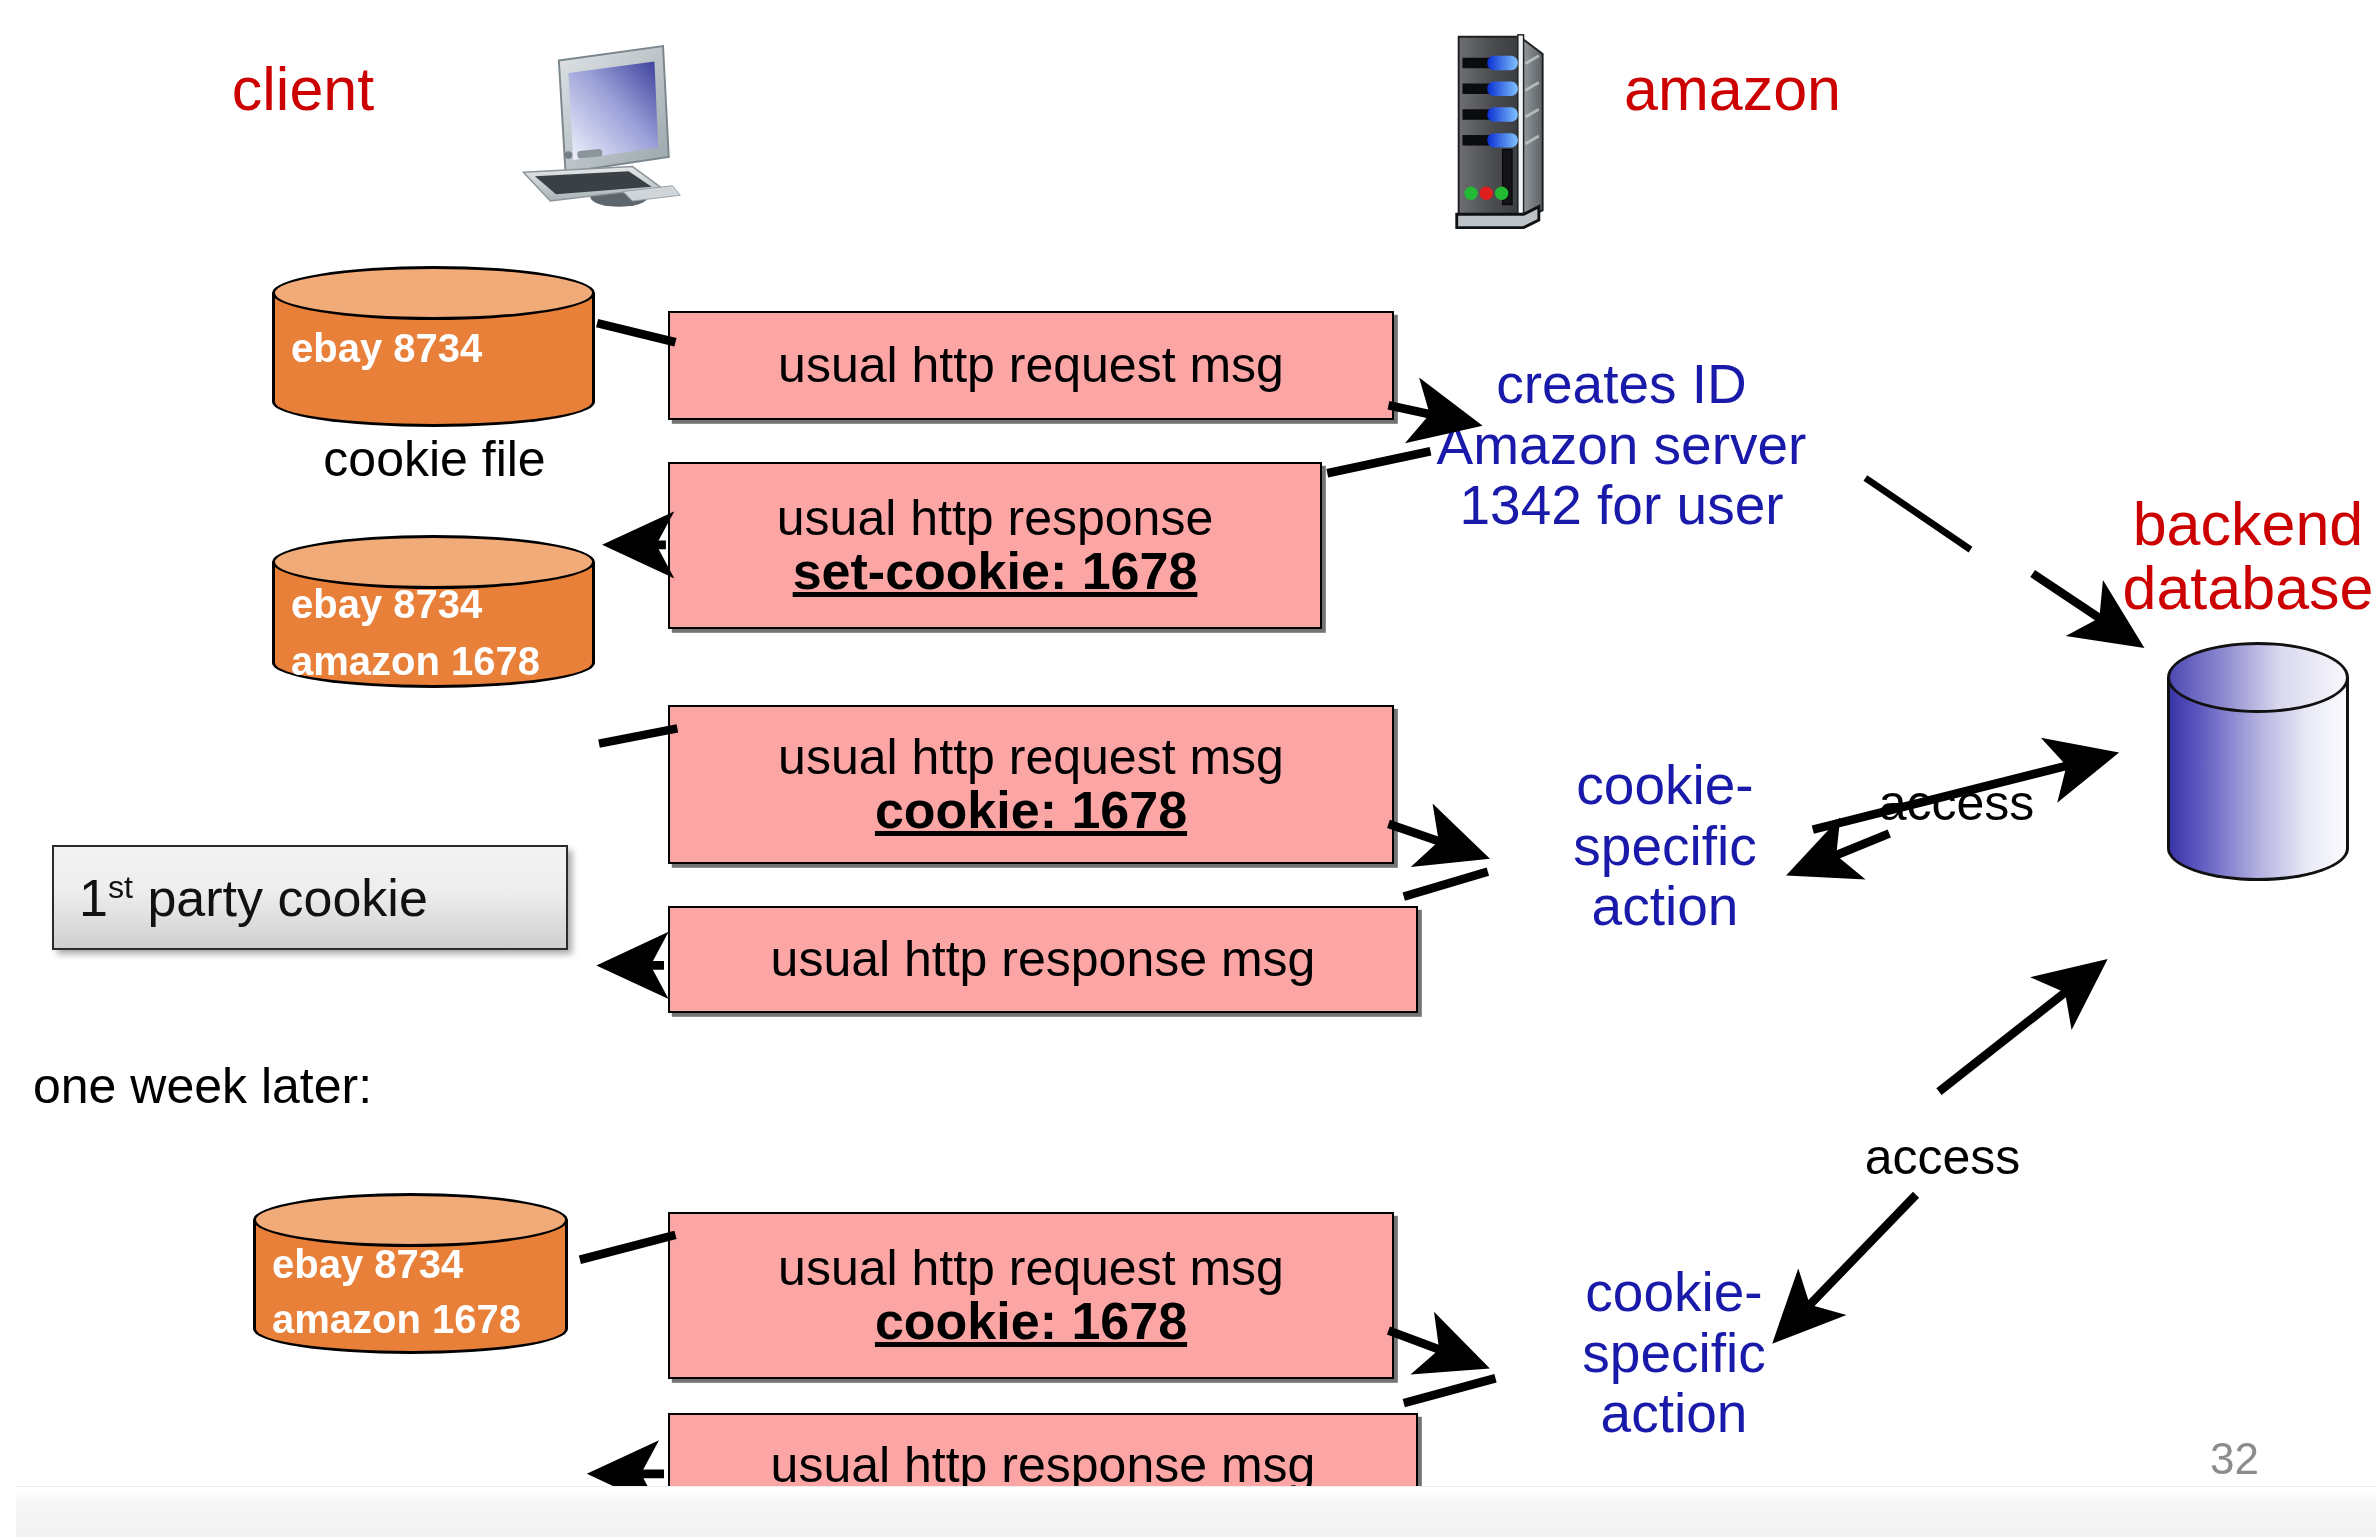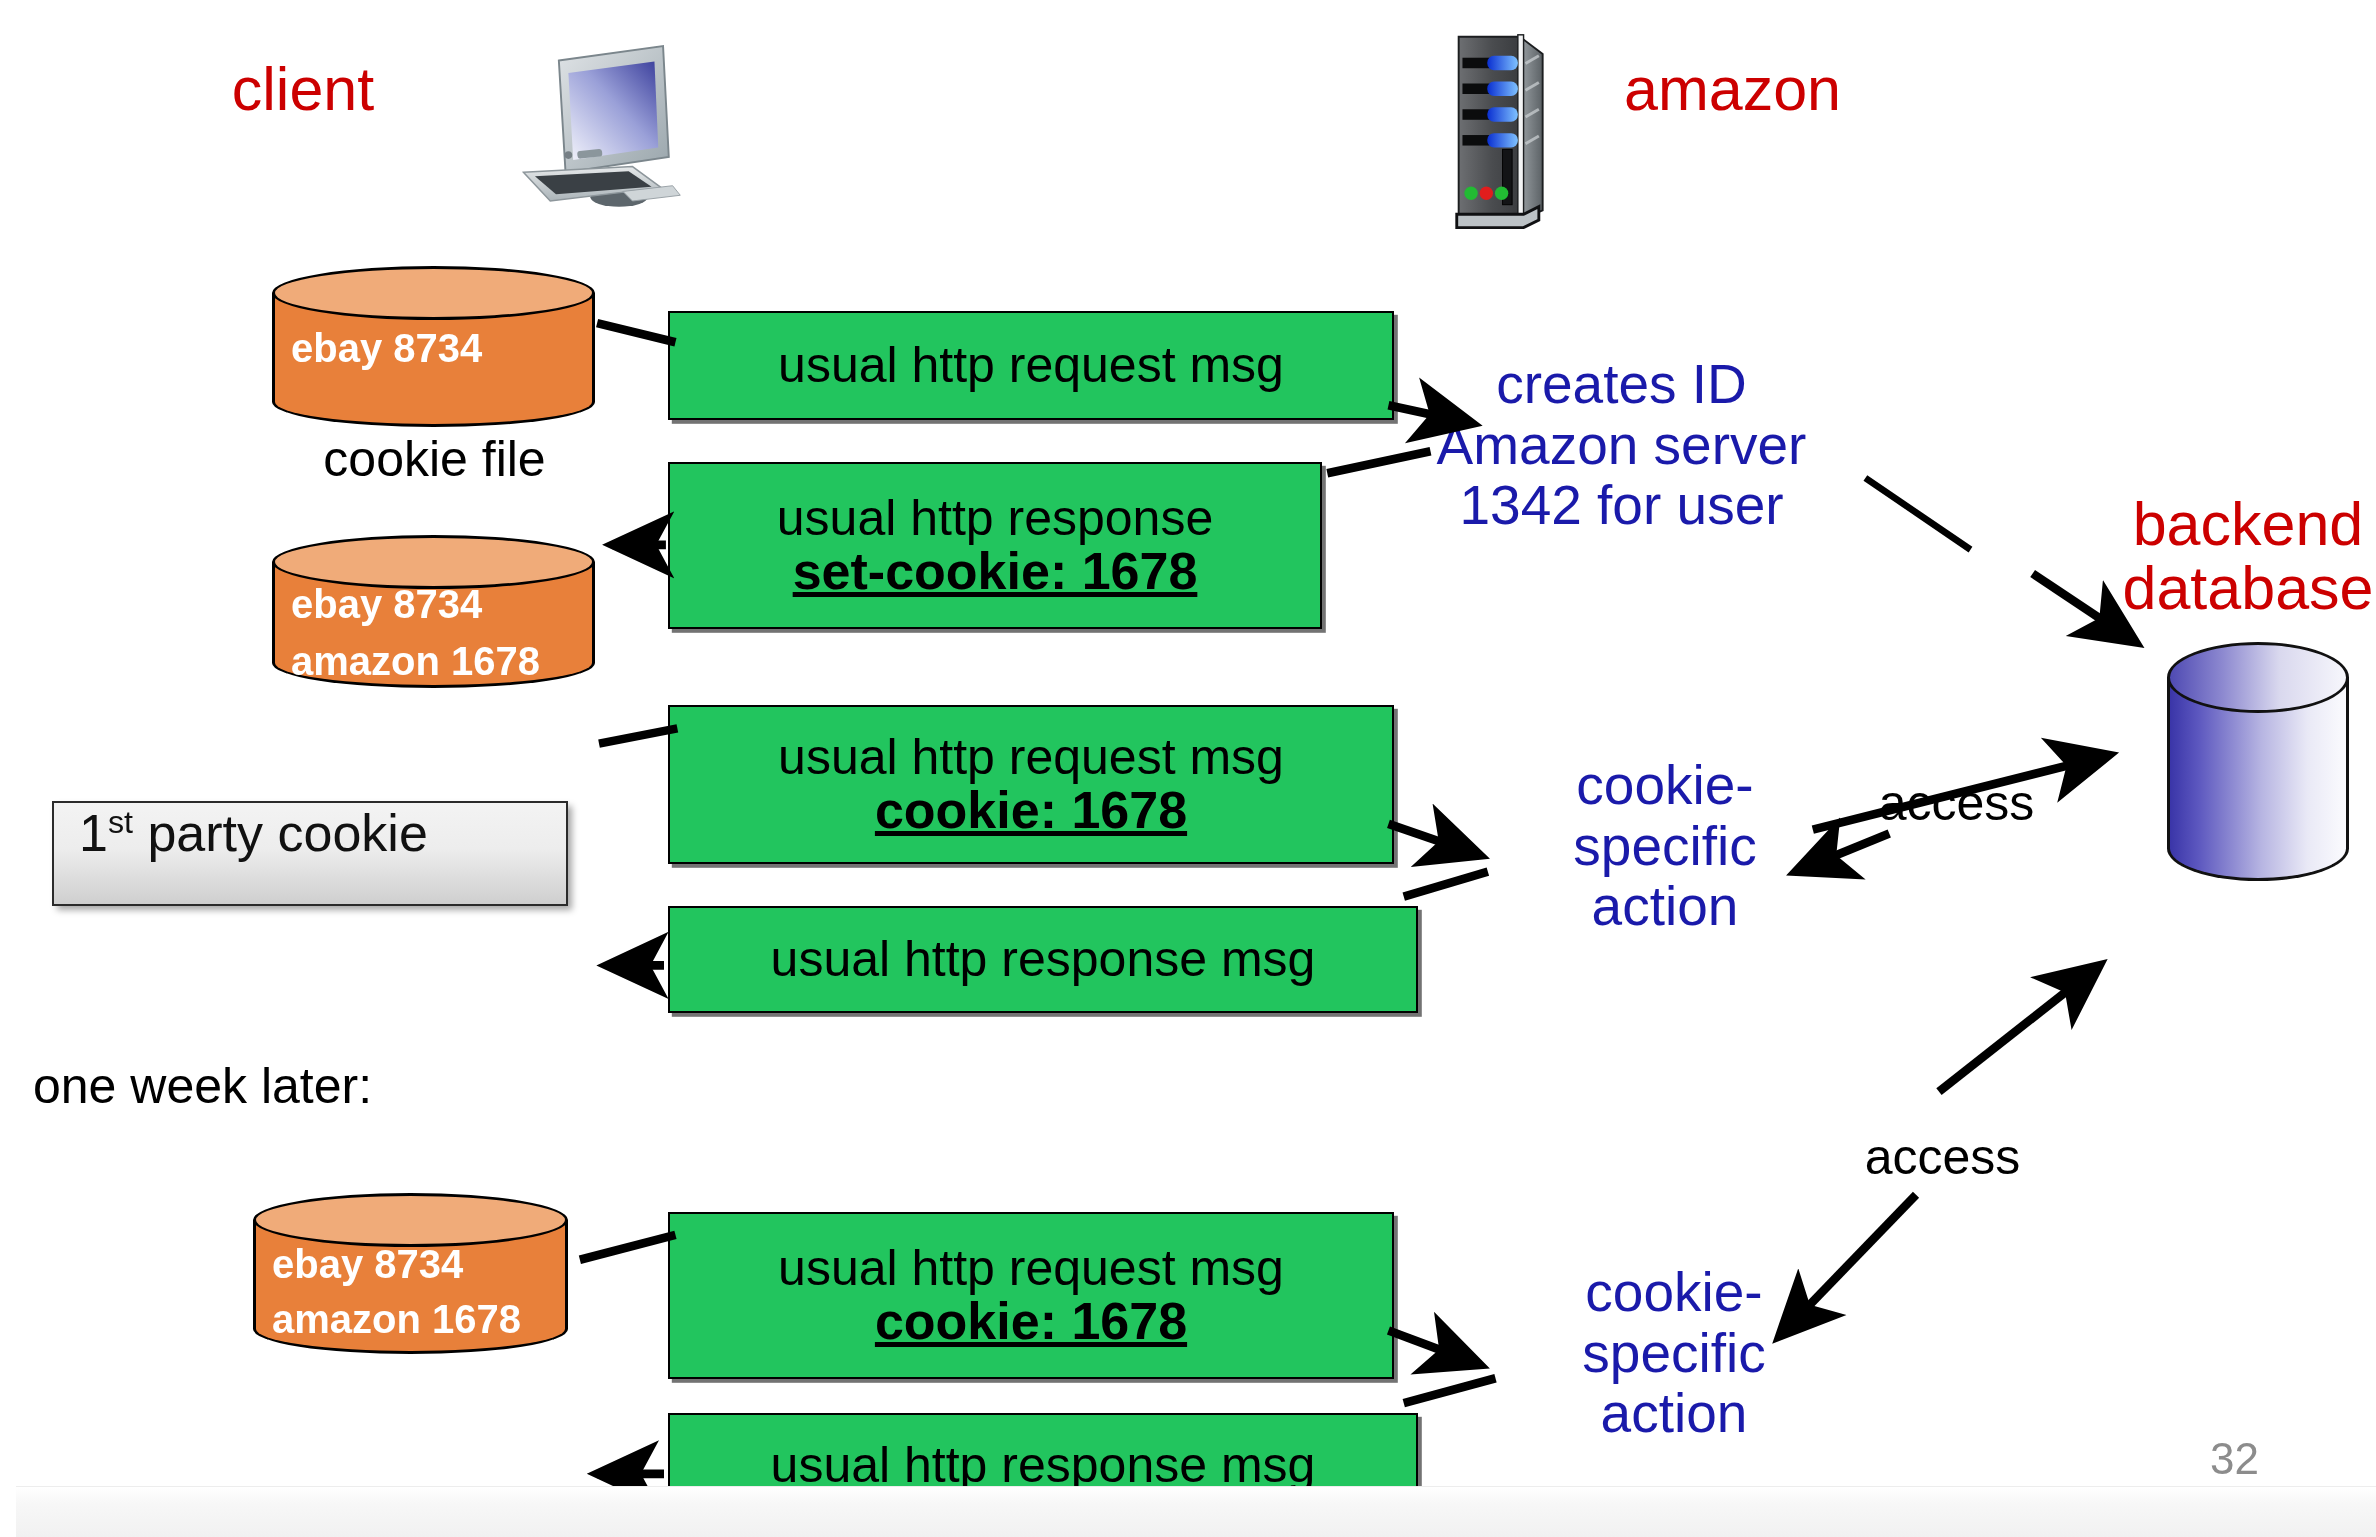--- a/index.html
+++ b/index.html
@@ -27,7 +27,7 @@
 
   
   .msgbox{
-    background:#22c55e;border:2.9px solid #000;
+    background:#fca5a5;border:2.9px solid #000;
     box-shadow:3.8px 3.8px 0 rgba(0,0,0,.55);
     display:flex;flex-direction:column;align-items:center;justify-content:center;
     color:#000;

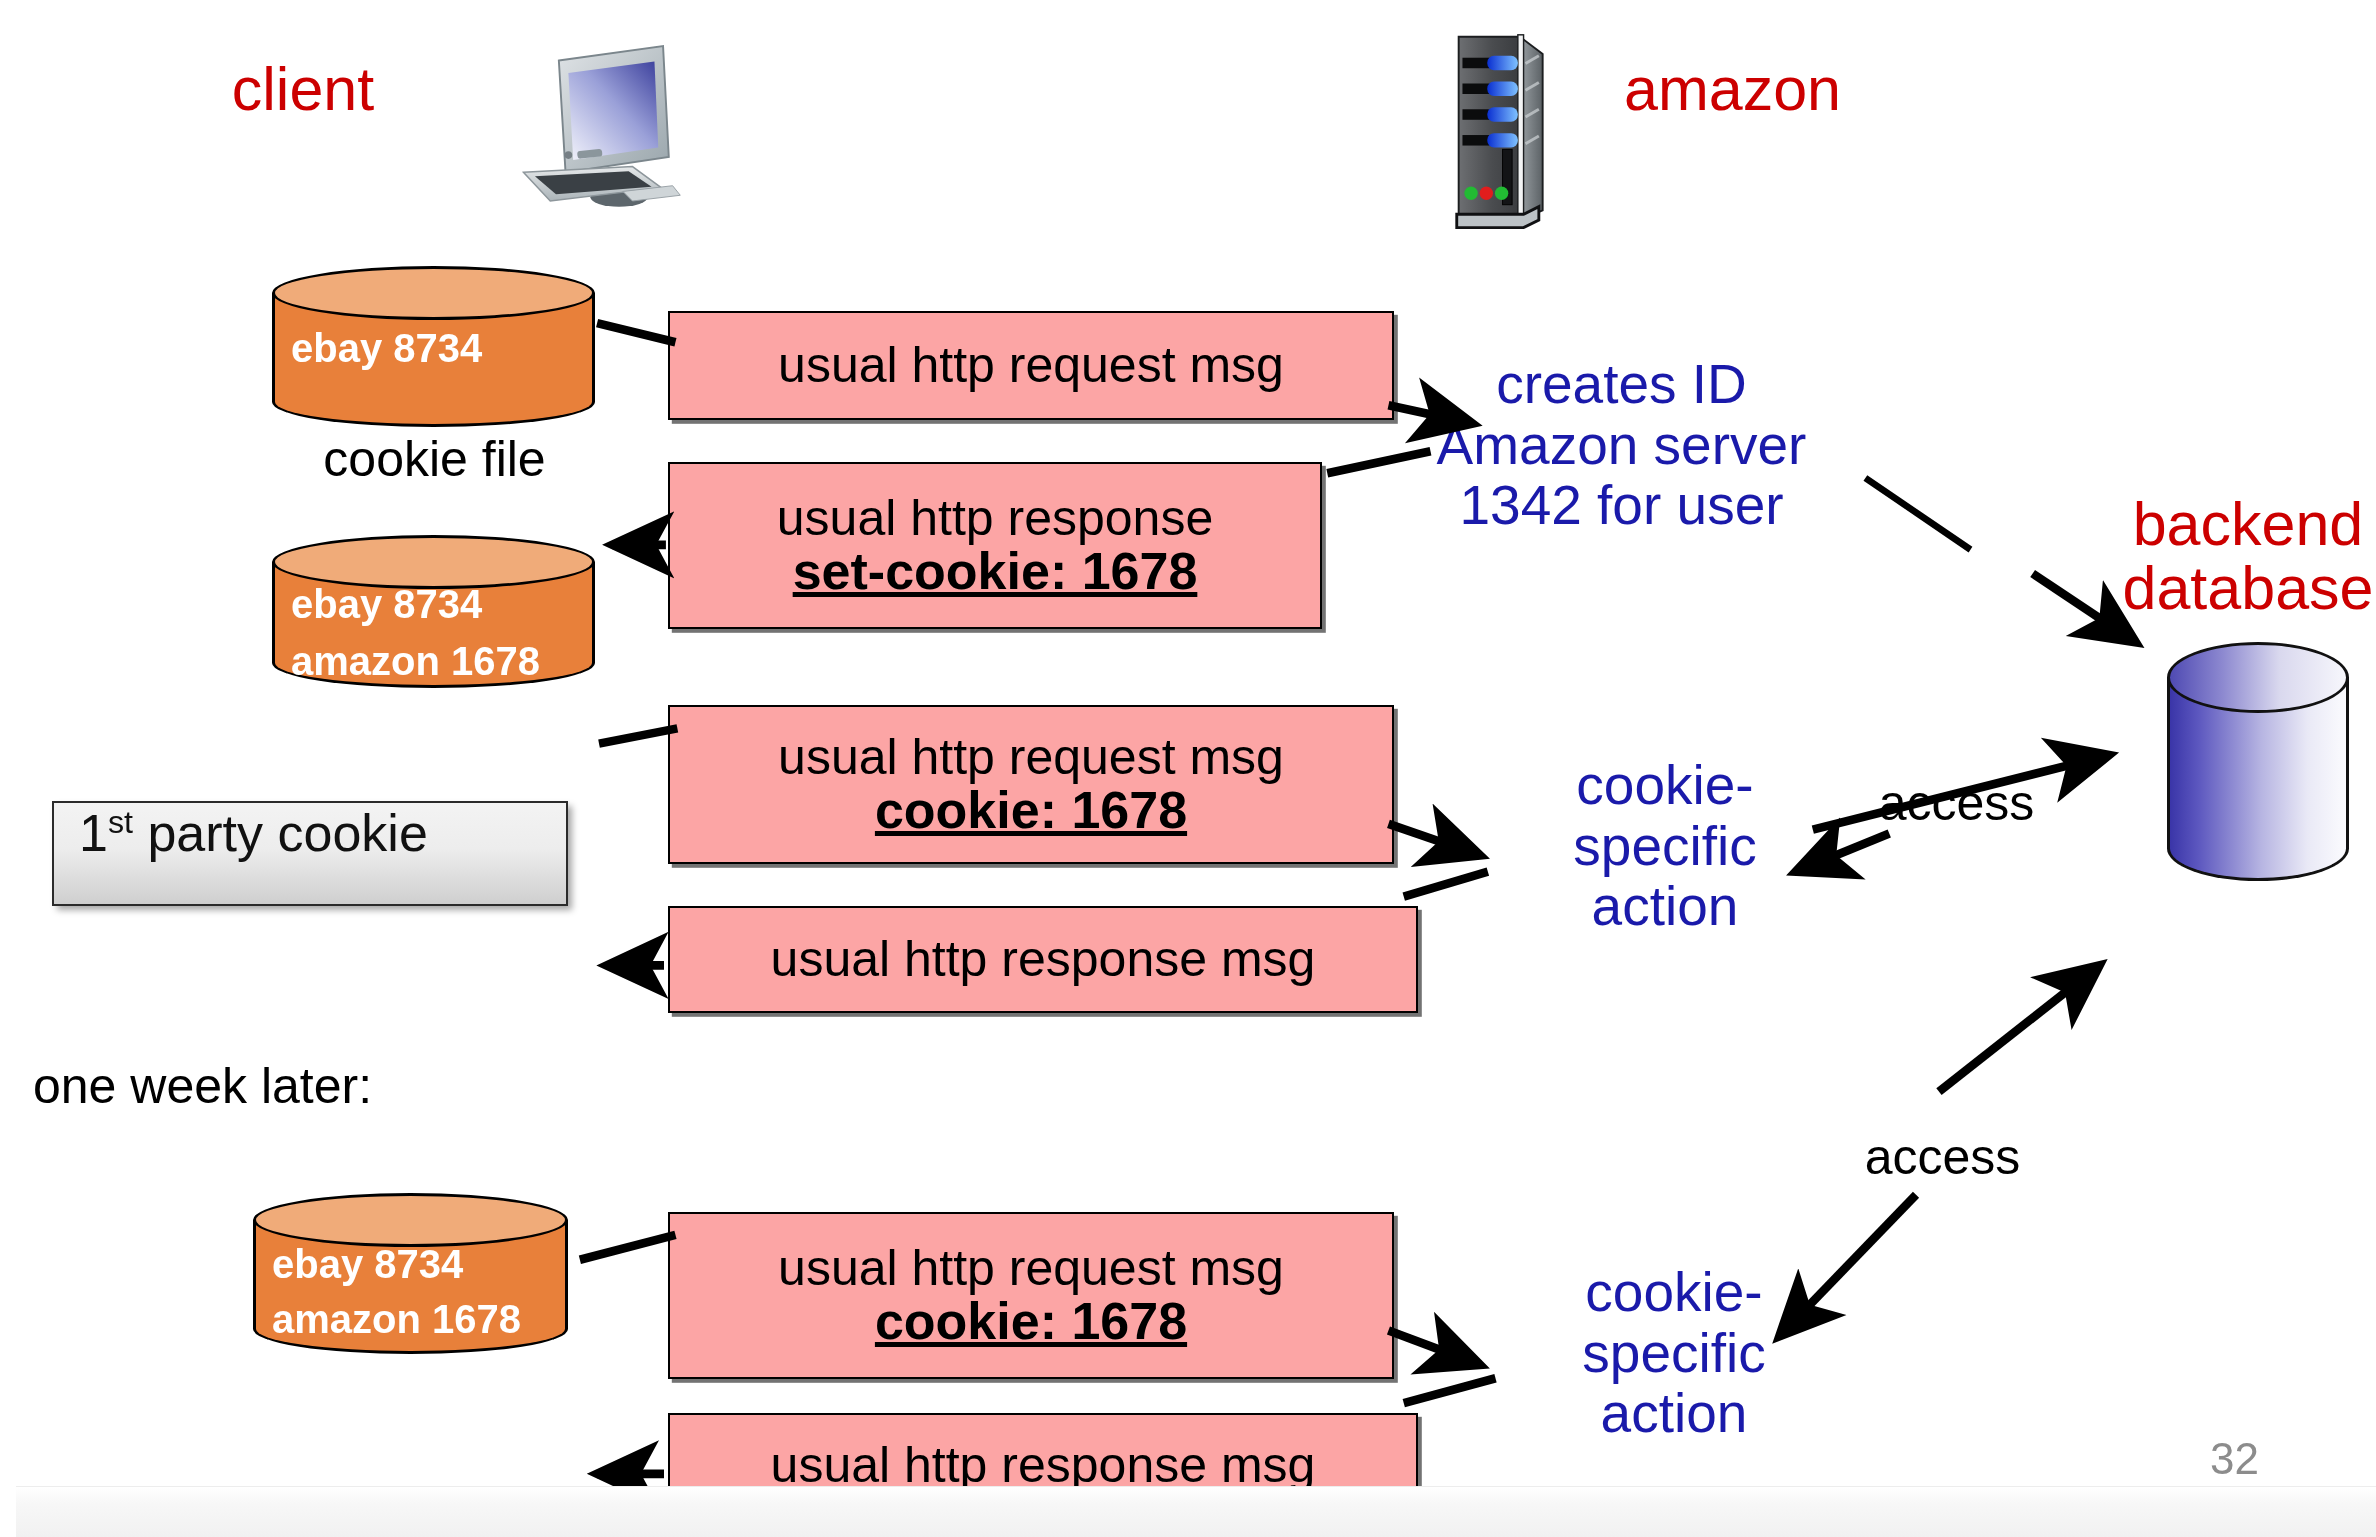--- a/index.html
+++ b/index.html
@@ -40,9 +40,9 @@
     border:2.9px solid #2b2b2b;
     background:linear-gradient(180deg,#f3f3f3 0%,#ededed 45%,#cfcfcf 100%);
     box-shadow:4.8px 4.8px 6.7px rgba(0,0,0,.35);
-    display:flex;
+    display:flex;align-items:center;
     padding-left:25px;box-sizing:border-box;
-    font-size:52px;color:#111;
+    font-size:52px;color:#111;margin-top:44px;
   }
   .grad-box sup{font-size:.62em;vertical-align:super;}
 

